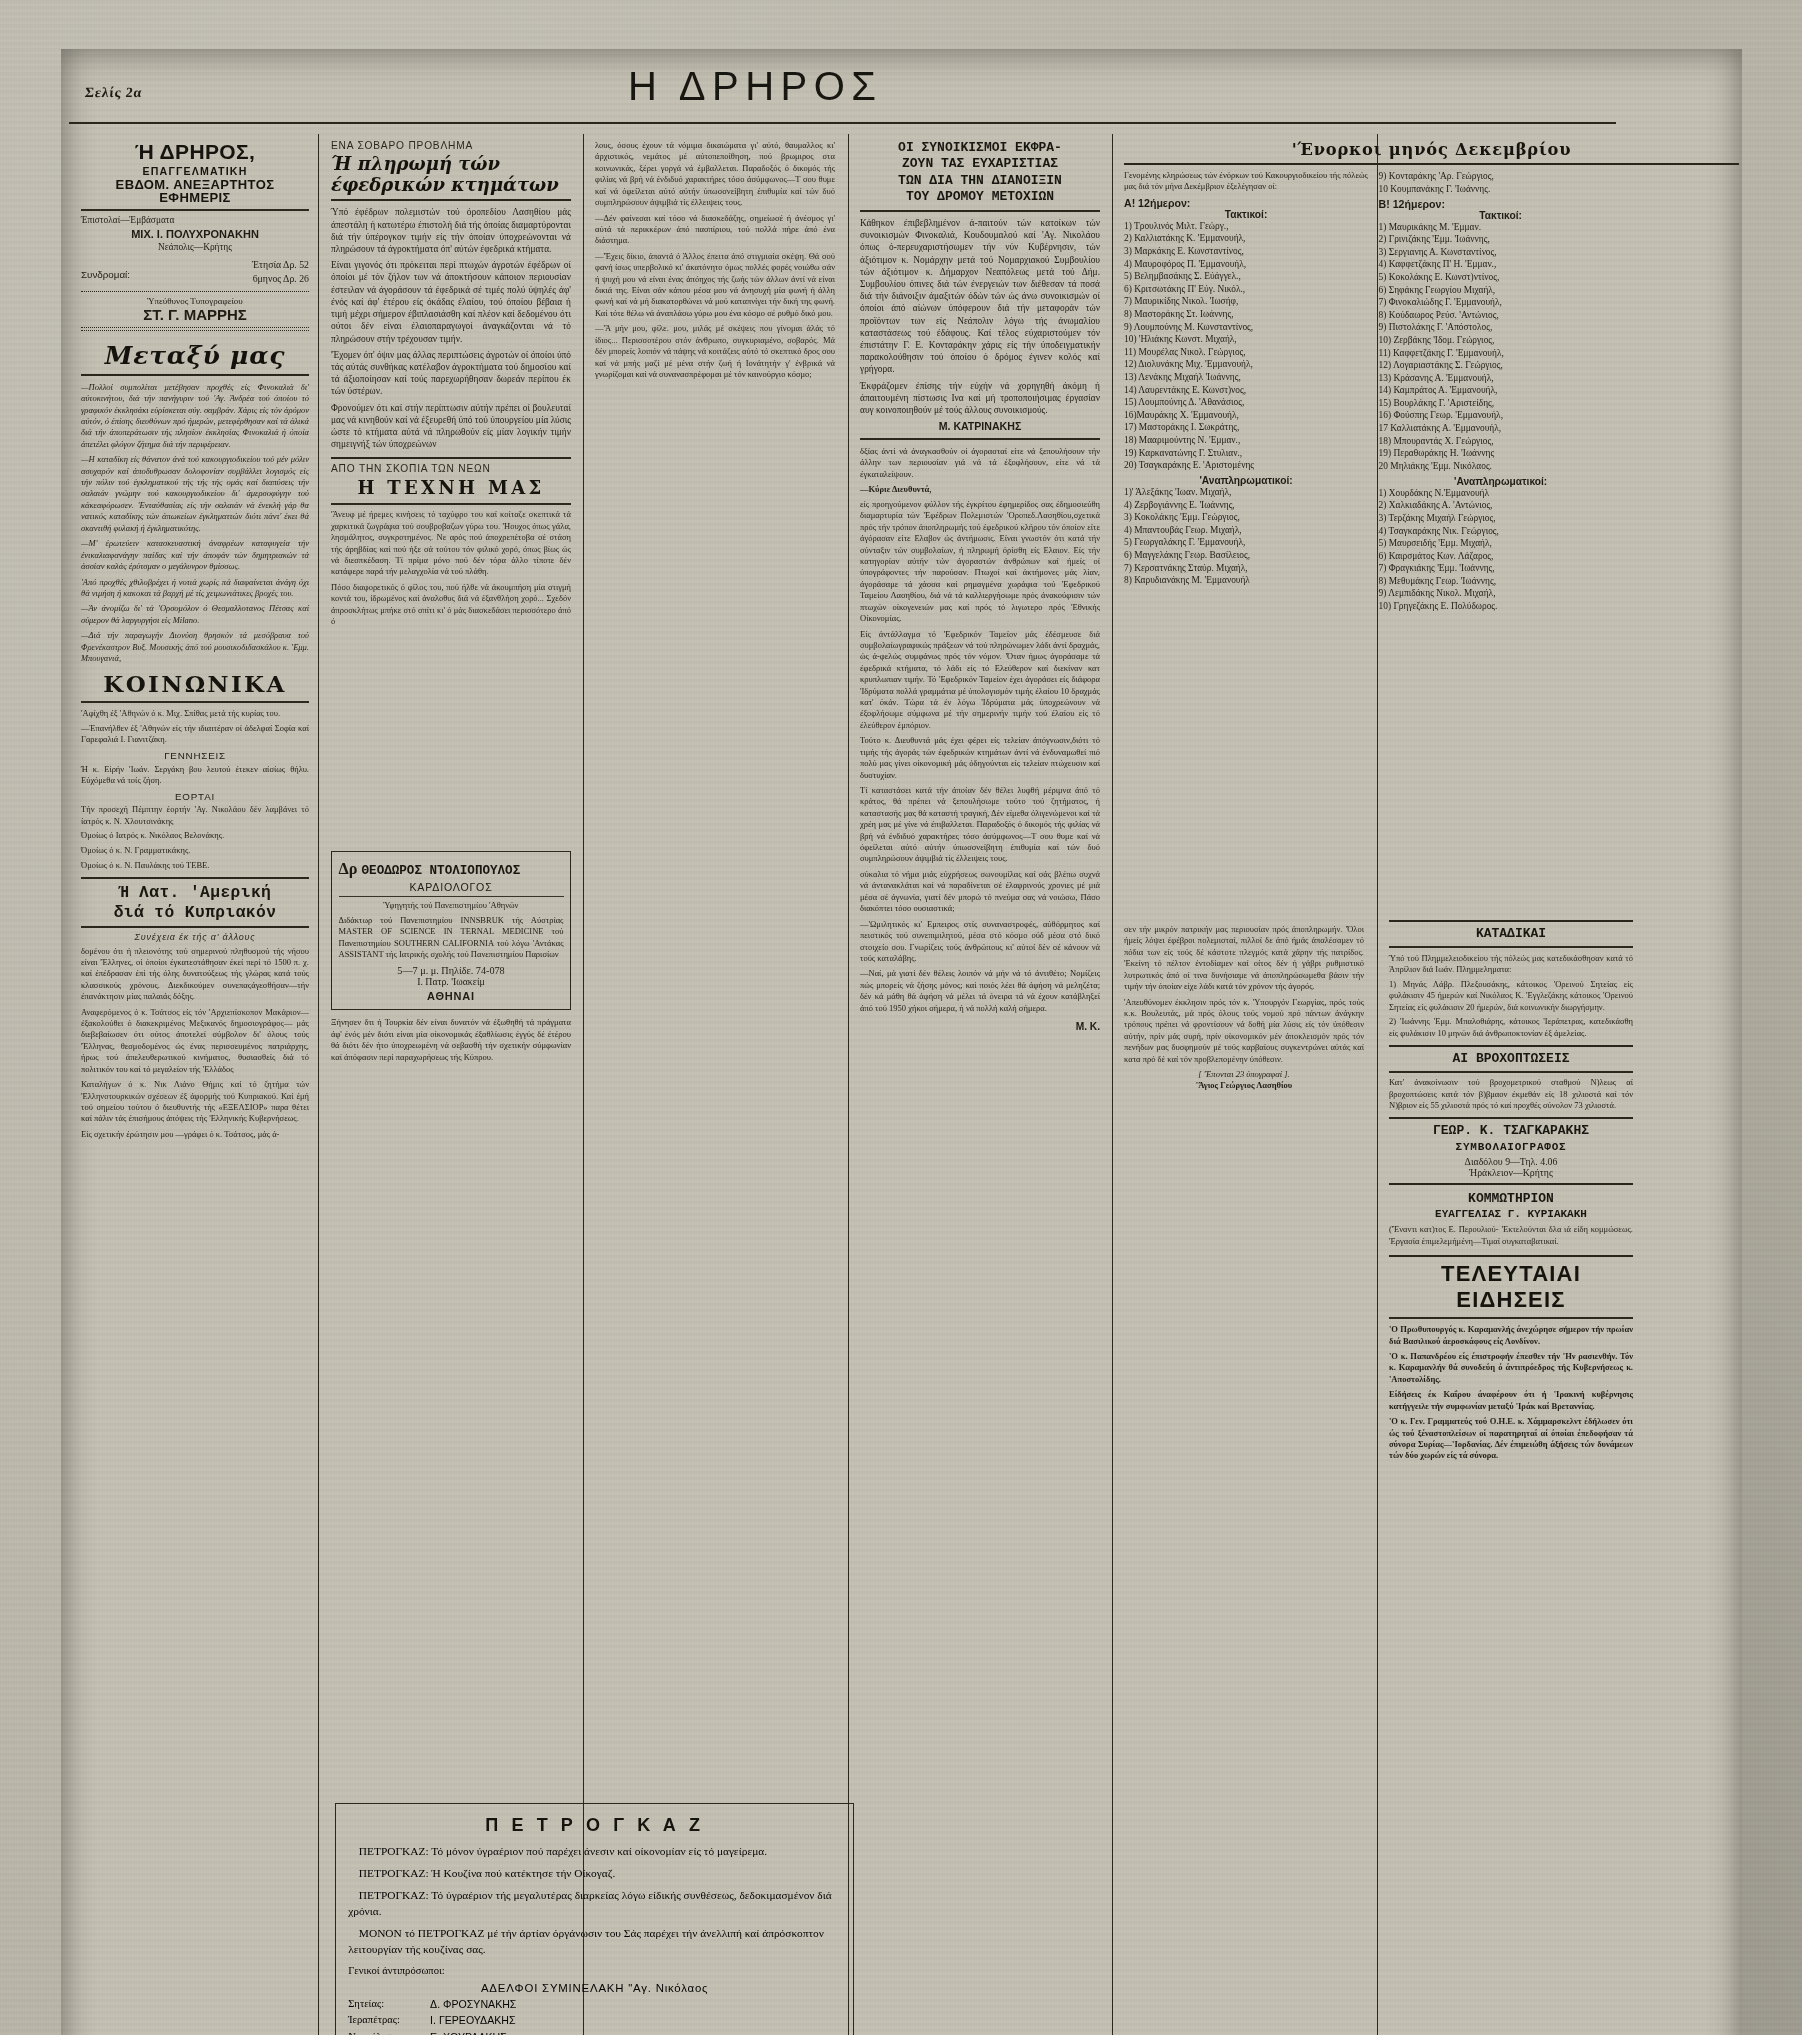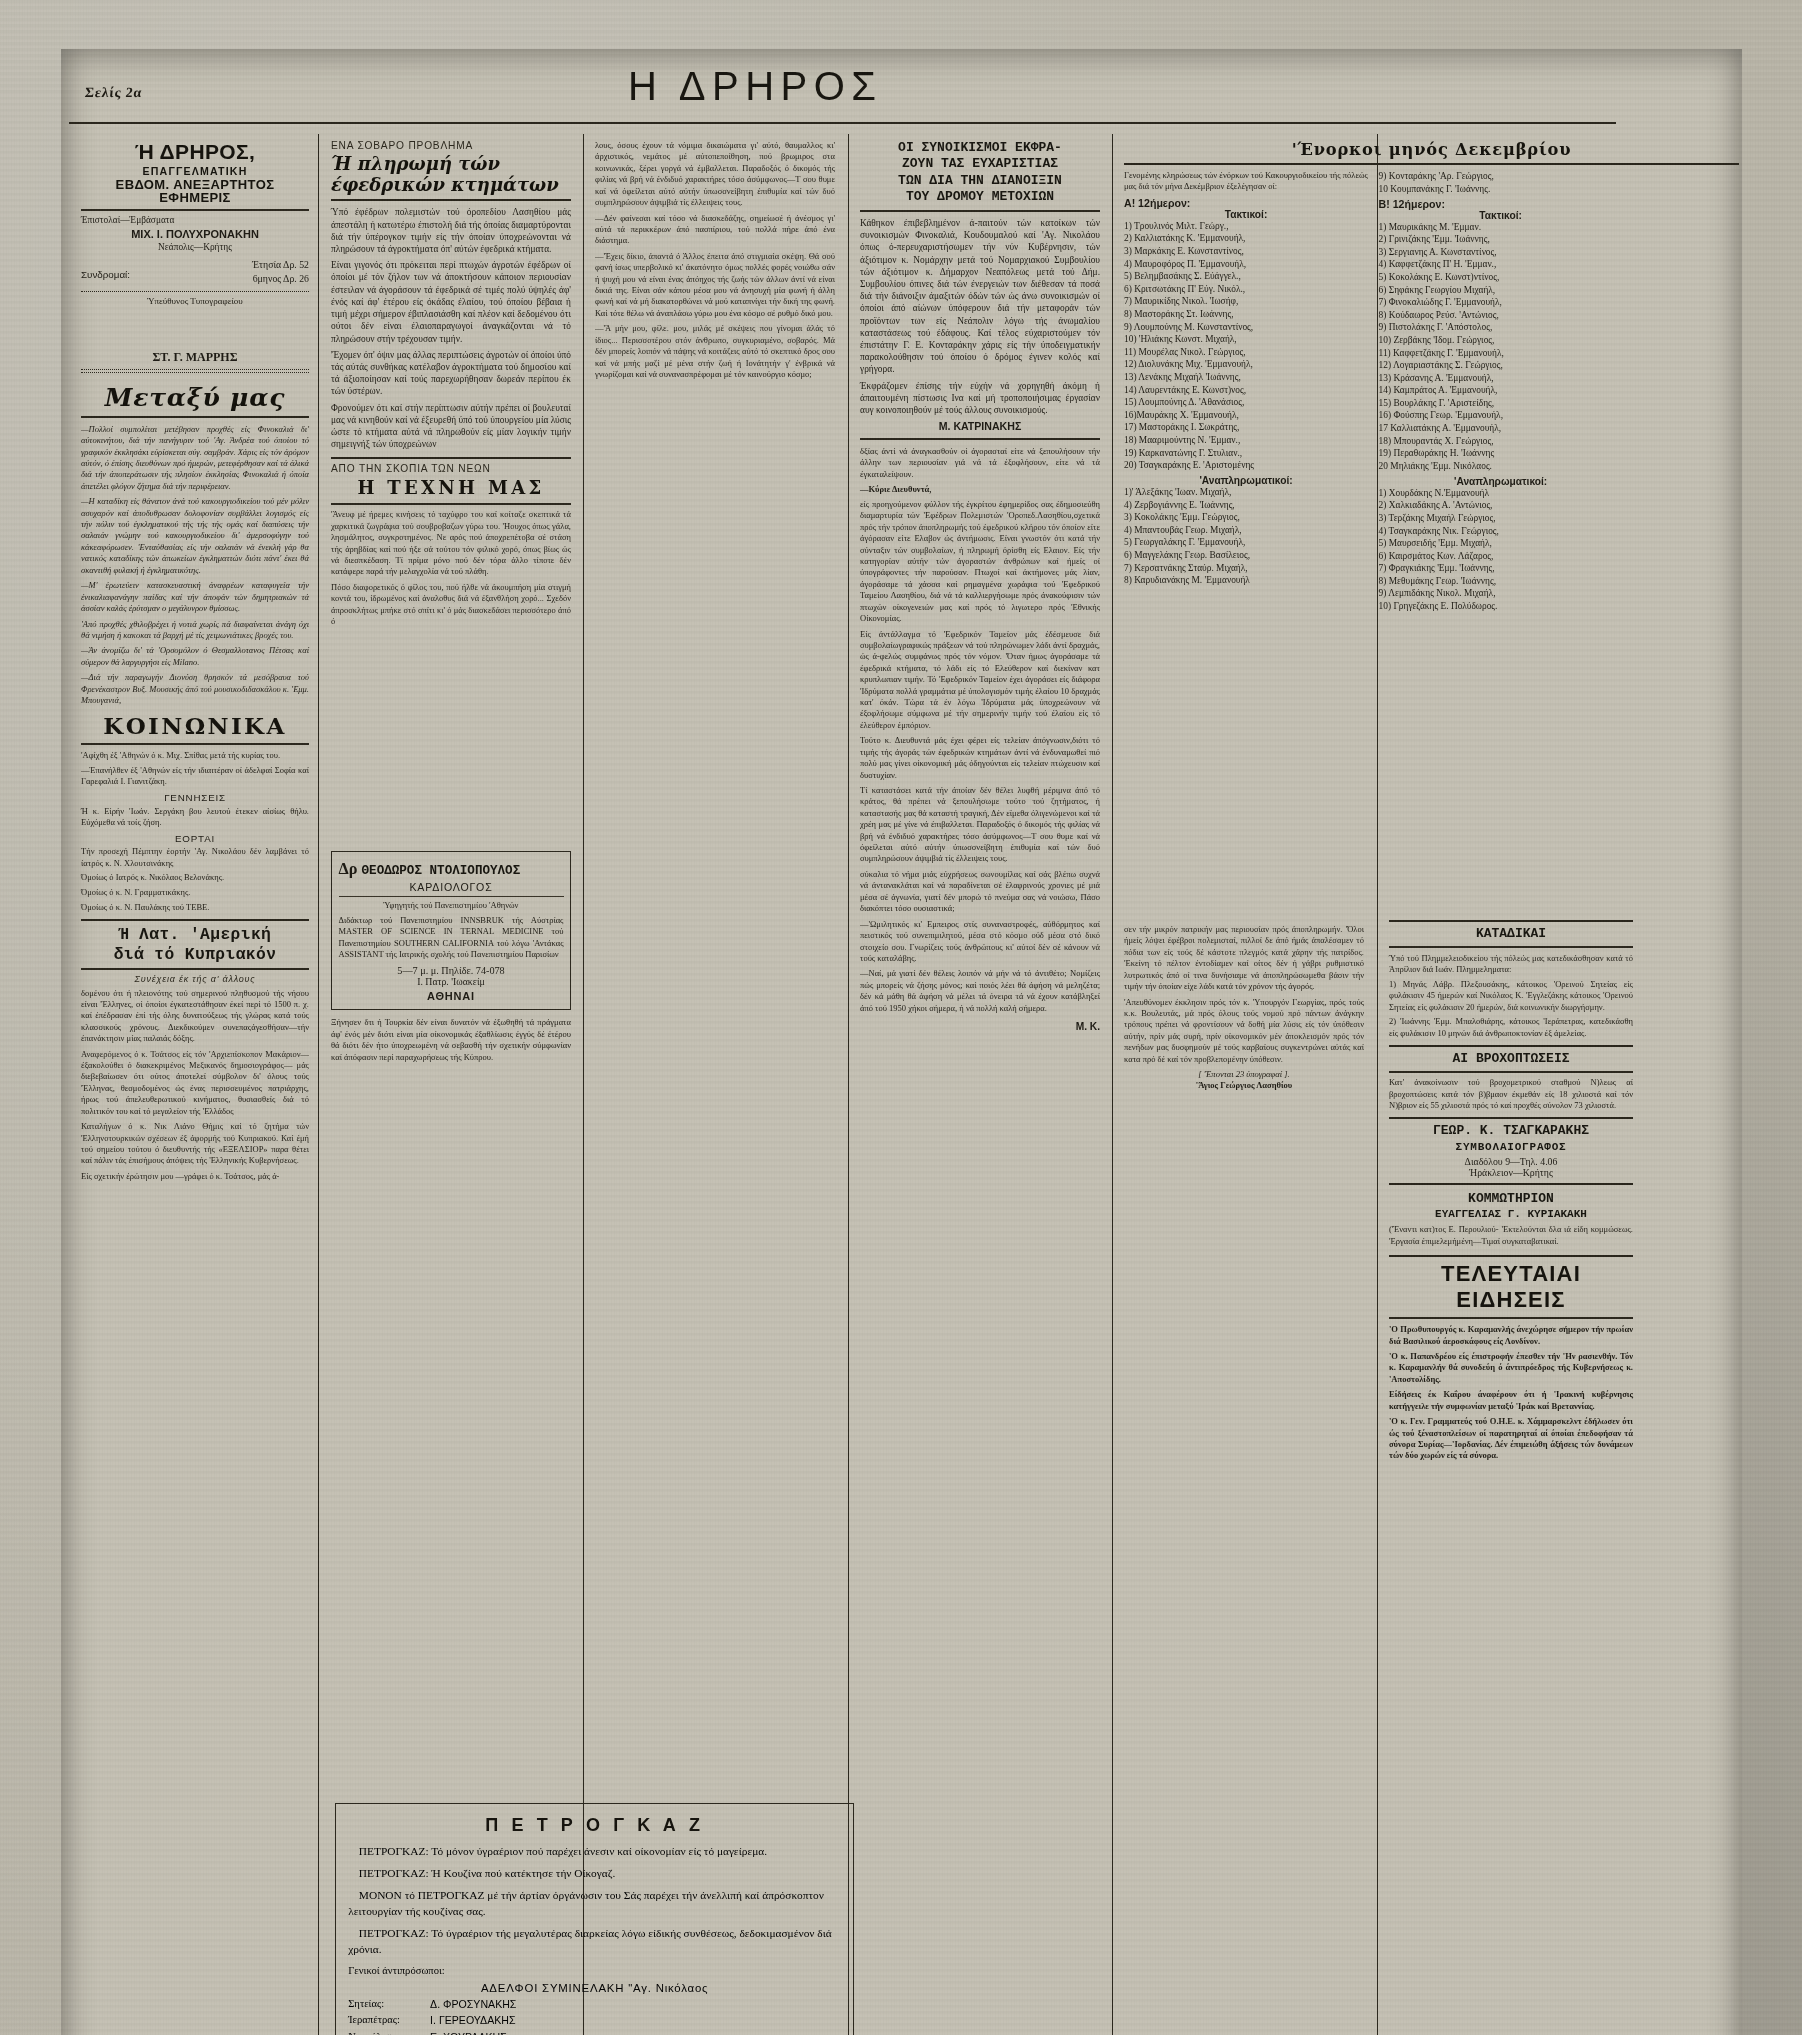--- a/index.html
+++ b/index.html
@@ -127,7 +127,7 @@
 
     <div class="dots" style="margin-top:4.9px;"></div>
     <div class="ctr" style="font-family:'Liberation Serif',serif;font-size:9px;margin-top:3.3px;">Ύπεύθυνος Τυπογραφείου</div>
-    <div class="ctr" style="font-family:Liberation Serif, serif;font-weight:bold;font-size:12px;margin-top:44px;">ΣΤ. Γ. ΜΑΡΡΗΣ</div>
+    <div class="ctr" style="font-family:Liberation Sans, sans-serif;font-weight:bold;font-size:15px;">ΣΤ. Γ. ΜΑΡΡΗΣ</div>
     <div class="dots" style="margin-top:4.1px;"></div>
     <div class="dots" style="margin-top:2.4px;"></div>
 

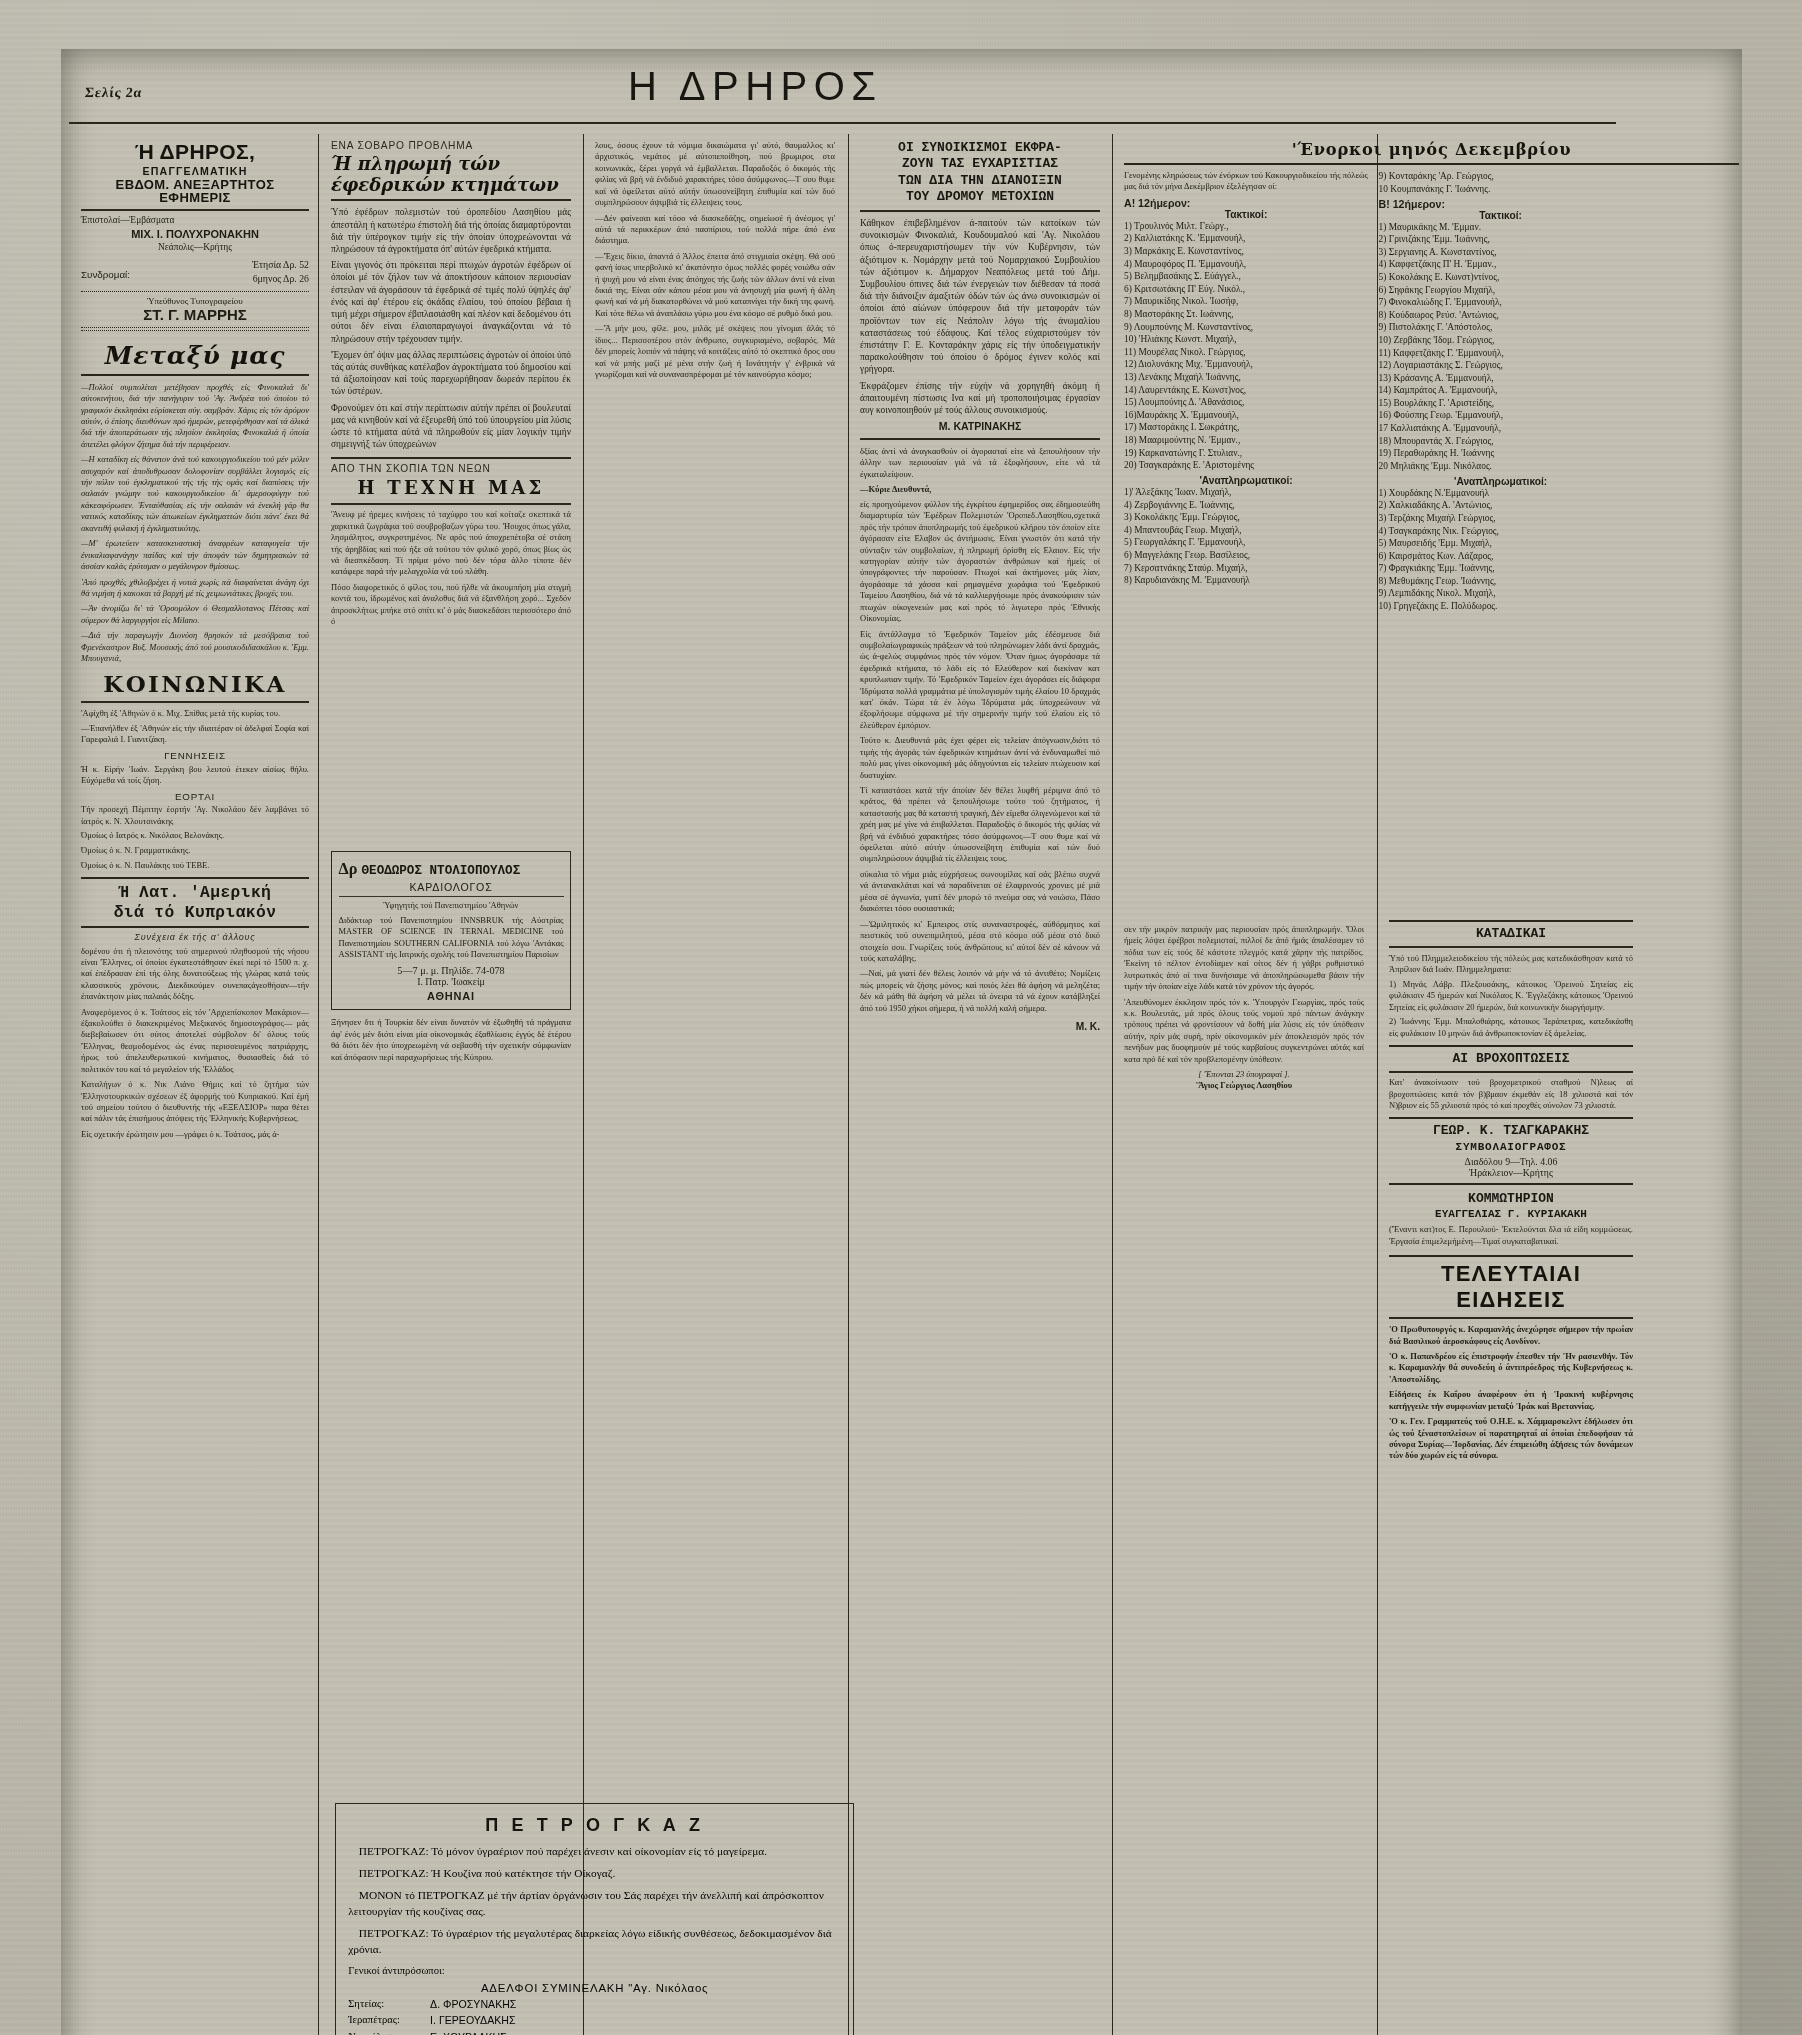--- a/index.html
+++ b/index.html
@@ -227,8 +227,8 @@
     <div style="font-family:'Liberation Serif',serif;font-size:11.4px;line-height:16.3px;margin-top:7.3px;">
       <p style="margin:0 0 5.7px;text-indent:10.6px;">ΠΕΤΡΟΓΚΑΖ: Τό μόνον ύγραέριον πού παρέχει άνεσιν καί οίκονομίαν είς τό μαγείρεμα.</p>
       <p style="margin:0 0 5.7px;text-indent:10.6px;">ΠΕΤΡΟΓΚΑΖ: Ή Κουζίνα πού κατέκτησε τήν Οίκογαζ.</p>
+      <p style="margin:0 0 5.7px;text-indent:10.6px;">ΠΕΤΡΟΓΚΑΖ: Τό ύγραέριον τής μεγαλυτέρας διαρκείας λόγω είδικής συνθέσεως, δεδοκιμασμένον διά χρόνια.</p>
       <p style="margin:0 0 5.7px;text-indent:10.6px;">ΜΟΝΟΝ τό ΠΕΤΡΟΓΚΑΖ μέ τήν άρτίαν όργάνωσιν του Σάς παρέχει τήν άνελλιπή καί άπρόσκοπτον λειτουργίαν τής κουζίνας σας.</p>
-      <p style="margin:0 0 5.7px;text-indent:10.6px;">ΠΕΤΡΟΓΚΑΖ: Τό ύγραέριον τής μεγαλυτέρας διαρκείας λόγω είδικής συνθέσεως, δεδοκιμασμένον διά χρόνια.</p>
     </div>
     <div style="font-family:'Liberation Serif',serif;font-size:10.6px;line-height:16.3px;margin-top:5.7px;">
       <div>Γενικοί άντιπρόσωποι:</div>

